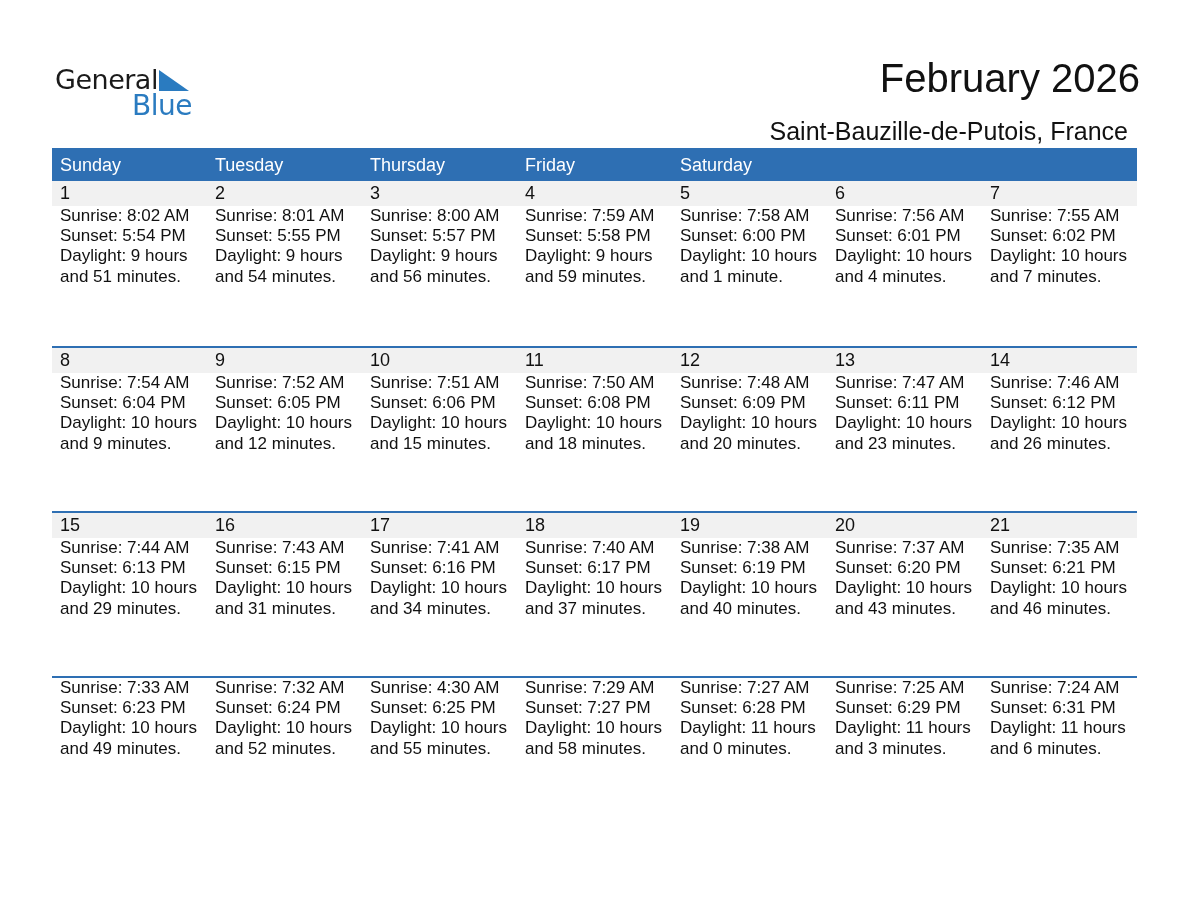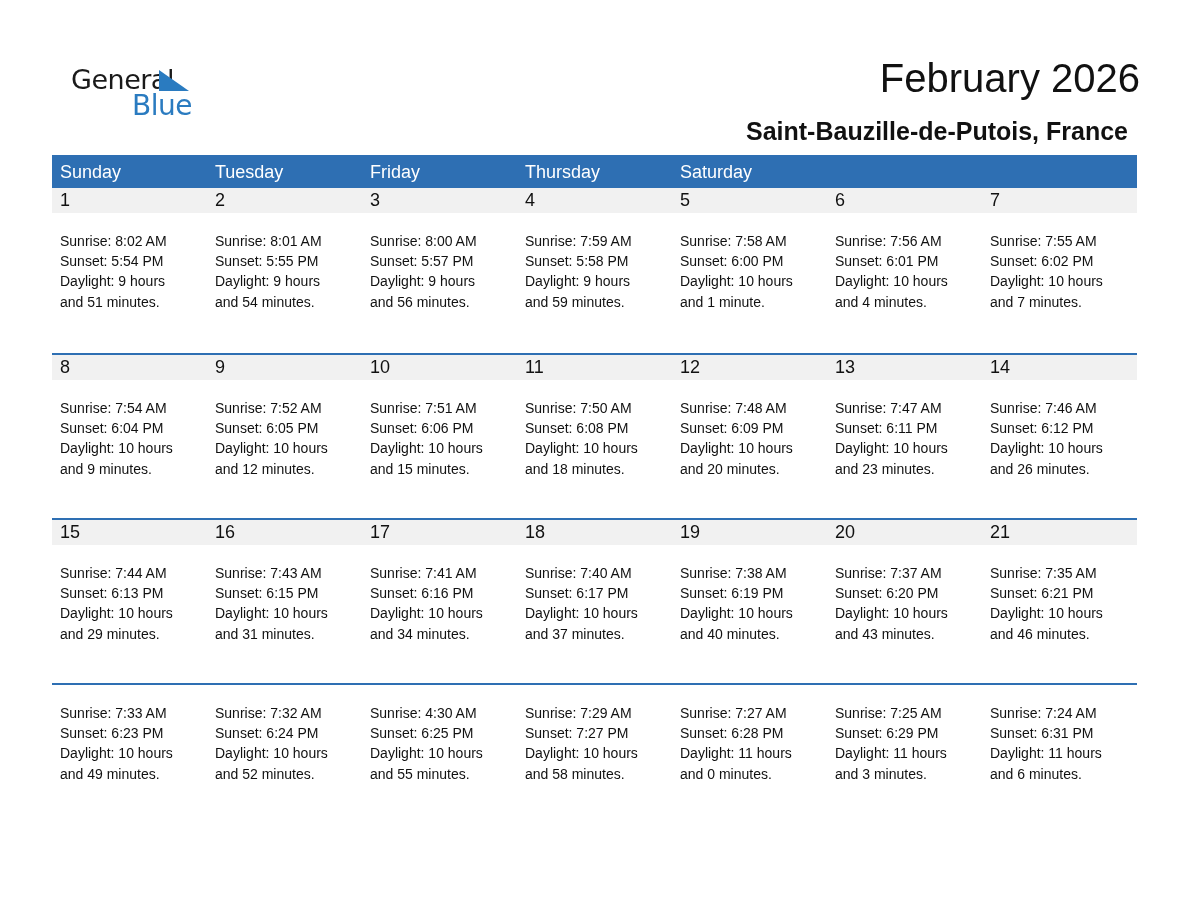--- a/index.html
+++ b/index.html
@@ -7,7 +7,7 @@
   body { position: relative; font-family: "Liberation Sans", sans-serif; color: #111; }
 
   .logo { position: absolute; left: 55px; top: 62px; width: 150px; height: 60px; }
-  .logo-general { position: absolute; left: 0; top: 2px; font-family: "DejaVu Sans", sans-serif; font-size: 27px; color: #1a1a1a; letter-spacing: -0.5px; margin-left: 16px; }
+  .logo-general { position: absolute; left: 0; top: 2px; font-family: "DejaVu Sans", sans-serif; font-size: 27px; color: #1a1a1a; letter-spacing: -0.5px; }
   .logo-blue { position: absolute; left: 77px; top: 27px; font-family: "DejaVu Sans", sans-serif; font-size: 28px; color: #2a7bc0; letter-spacing: -0.5px; }
   .logo-tri { position: absolute; left: 104px; top: 8px; width: 0; height: 0; border-left: 30px solid #2a7bc0; border-top: 21px solid transparent; }
 

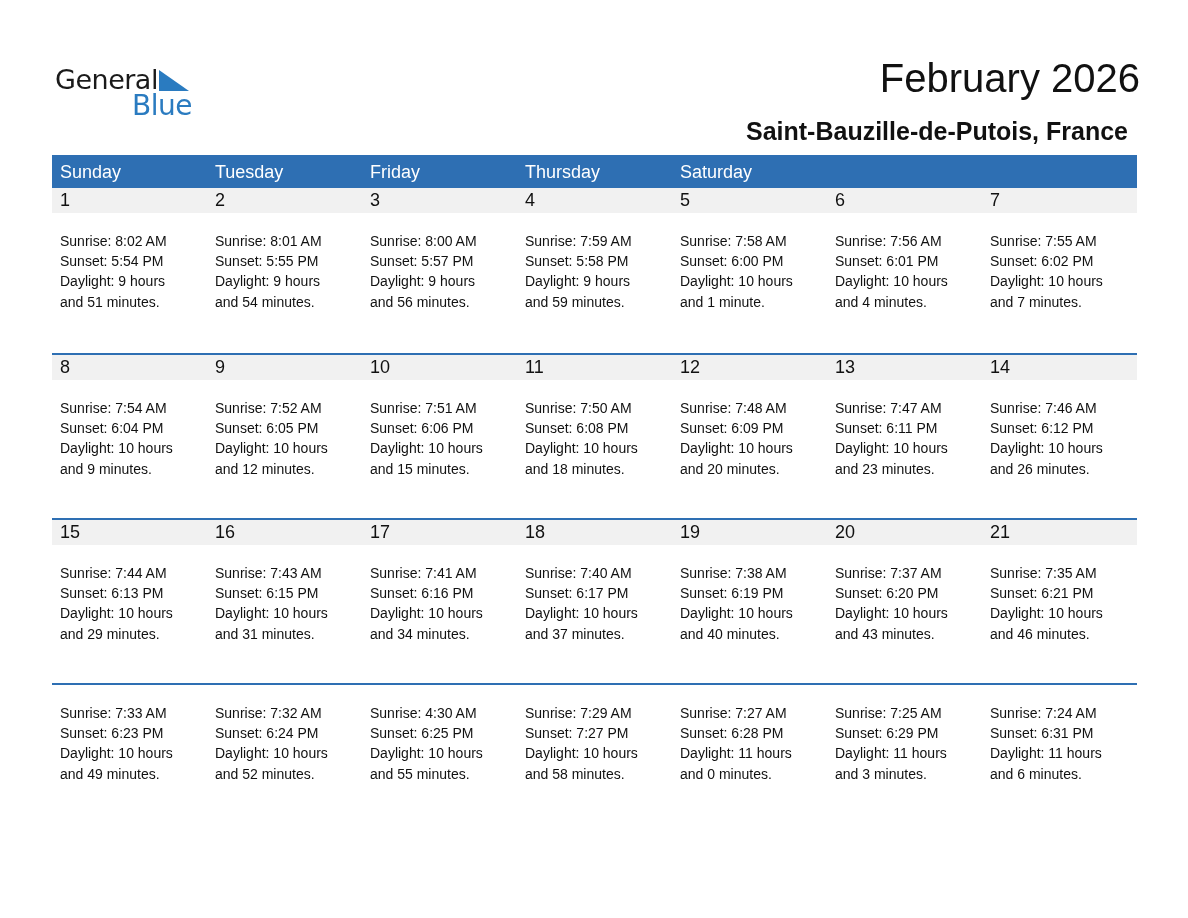--- a/index.html
+++ b/index.html
@@ -12,7 +12,7 @@
   .logo-tri { position: absolute; left: 104px; top: 8px; width: 0; height: 0; border-left: 30px solid #2a7bc0; border-top: 21px solid transparent; }
 
   .title { position: absolute; right: 48px; top: 56px; font-size: 40px; color: #111; }
-  .subtitle { position: absolute; right: 60px; top: 117px; font-size: 25px; color: #111; font-weight: bold; }
+  .subtitle { position: absolute; right: 60px; top: 117px; font-size: 25px; color: #111; }
 
   .calendar { position: absolute; left: 52px; top: 155px; width: 1085px; }
   .header-row { display: flex; height: 33px; background: #2e6fb3; }

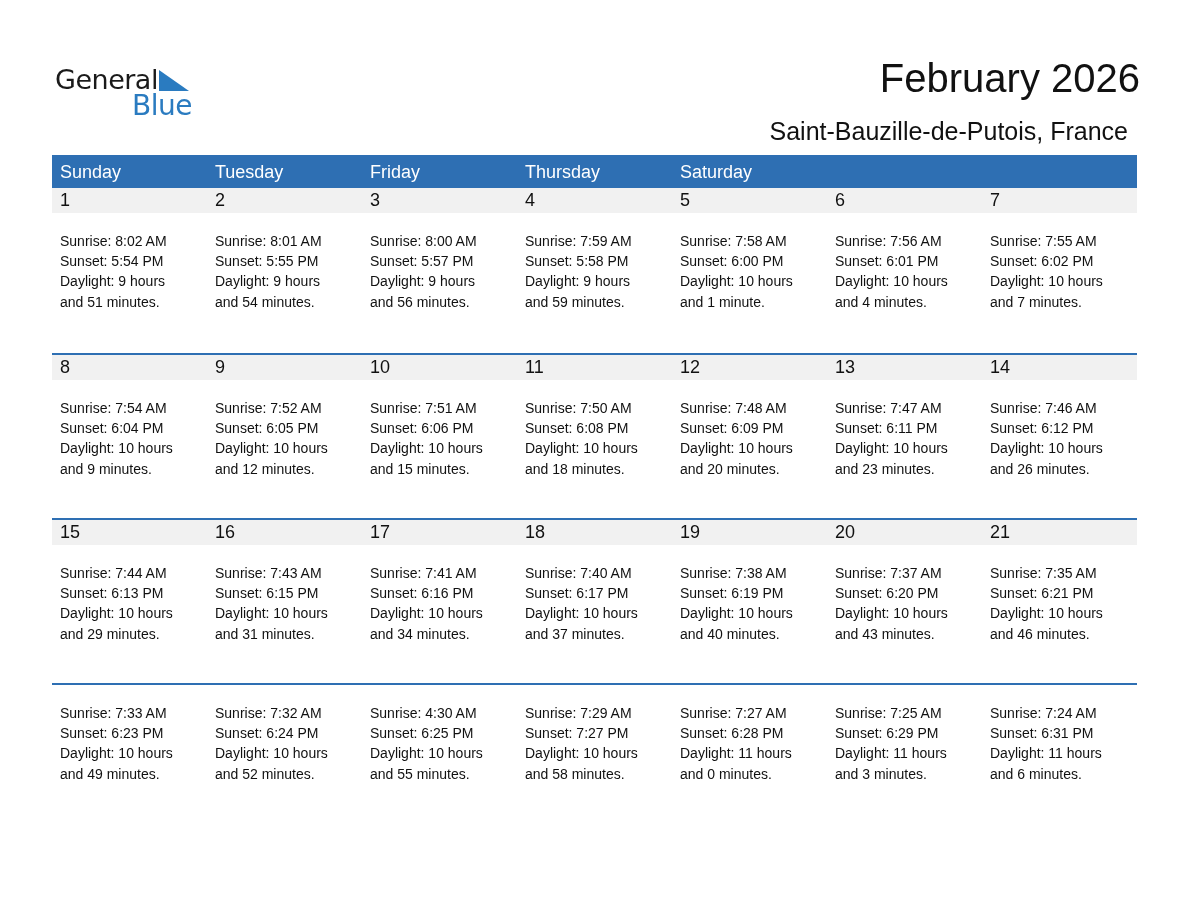--- a/index.html
+++ b/index.html
@@ -14,7 +14,7 @@
   .title { position: absolute; right: 48px; top: 56px; font-size: 40px; color: #111; }
   .subtitle { position: absolute; right: 60px; top: 117px; font-size: 25px; color: #111; }
 
-  .calendar { position: absolute; left: 52px; top: 155px; width: 1085px; }
+  .calendar { position: absolute; left: 52px; top: 148px; width: 1085px; }
   .header-row { display: flex; height: 33px; background: #2e6fb3; }
   .header-cell { width: 155px; color: #ffffff; font-size: 18px; padding-left: 8px; line-height: 34px; }
 

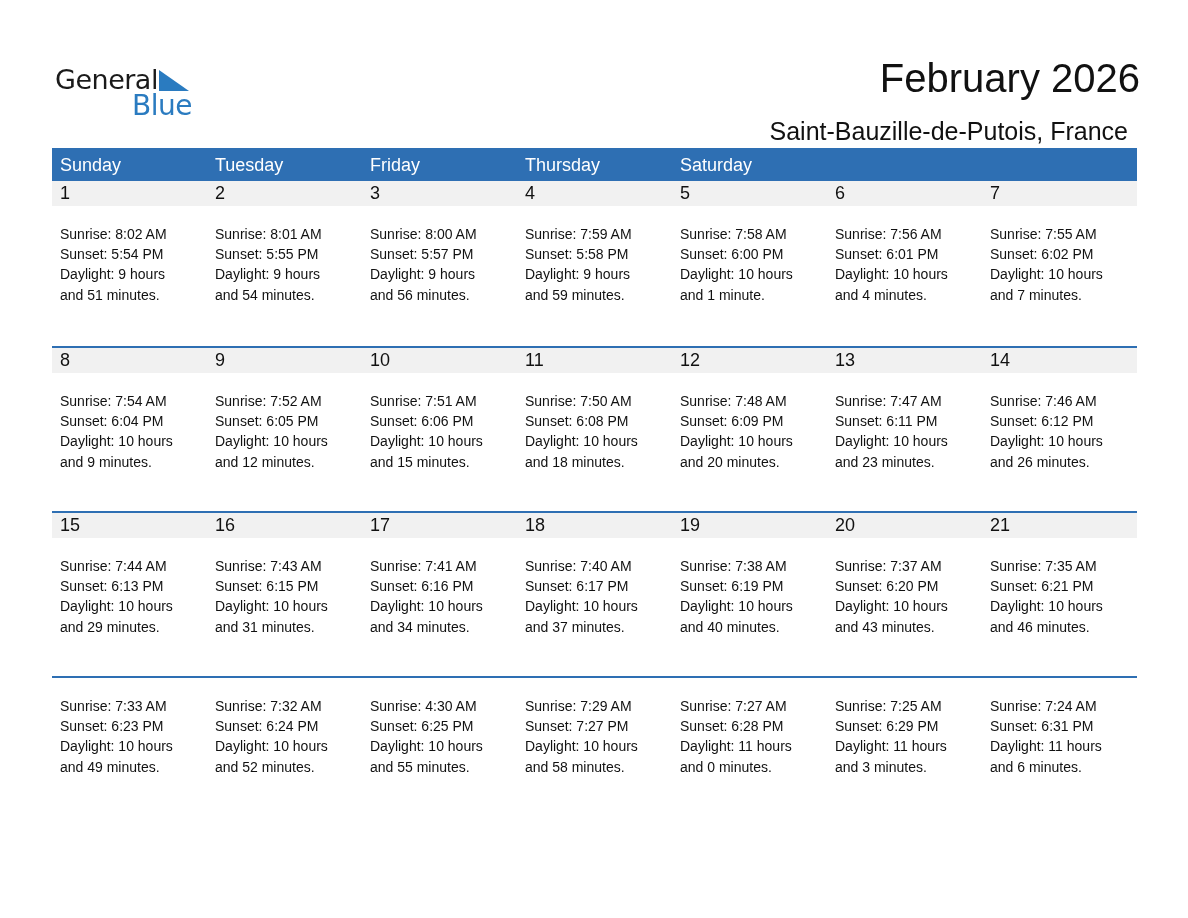--- a/index.html
+++ b/index.html
@@ -42,8 +42,8 @@
   <div class="header-row">
     <div class="header-cell">Sunday</div>
     <div class="header-cell">Tuesday</div>
+    <div class="header-cell">Thursday</div>
     <div class="header-cell">Friday</div>
-    <div class="header-cell">Thursday</div>
     <div class="header-cell">Saturday</div>
   </div>
   <div id="weeks-container">

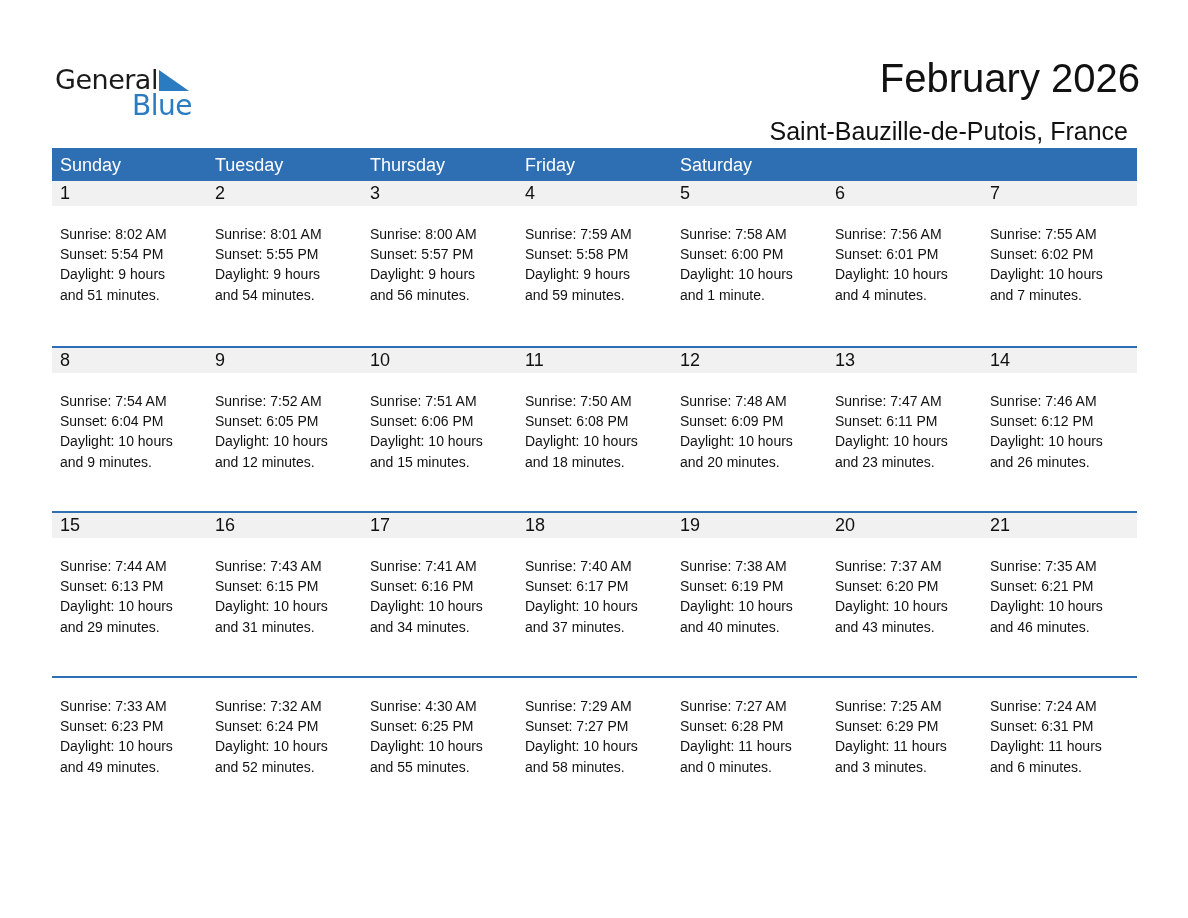--- a/index.html
+++ b/index.html
@@ -23,7 +23,7 @@
   .num-row { display: flex; height: 25px; background: #f1f1f1; }
   .num-cell { width: 155px; font-size: 18px; padding-left: 8px; line-height: 25px; color: #111; }
   .info-row { display: flex; }
-  .info-cell { width: 155px; padding-left: 8px; padding-top: 18px; font-size: 14px; line-height: 20.2px; color: #111; }
+  .info-cell { width: 155px; padding-left: 8px; padding-top: 0; font-size: 17px; line-height: 20.2px; color: #111; }
   .week.first .num-row { margin-top: 0; }
 </style>
 </head>

